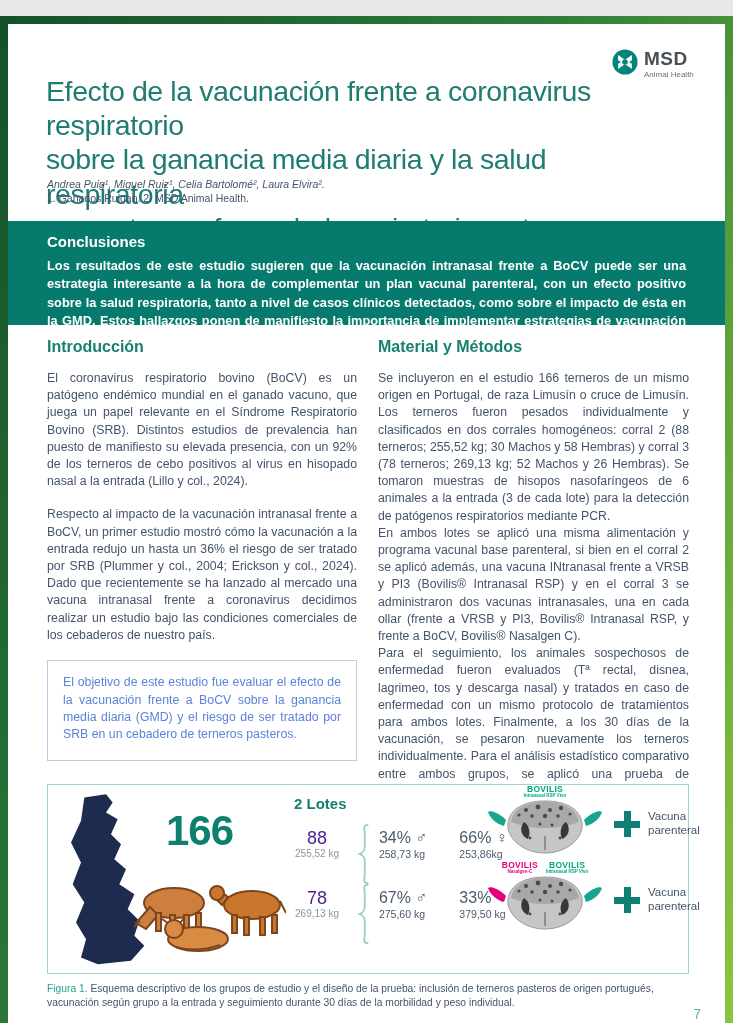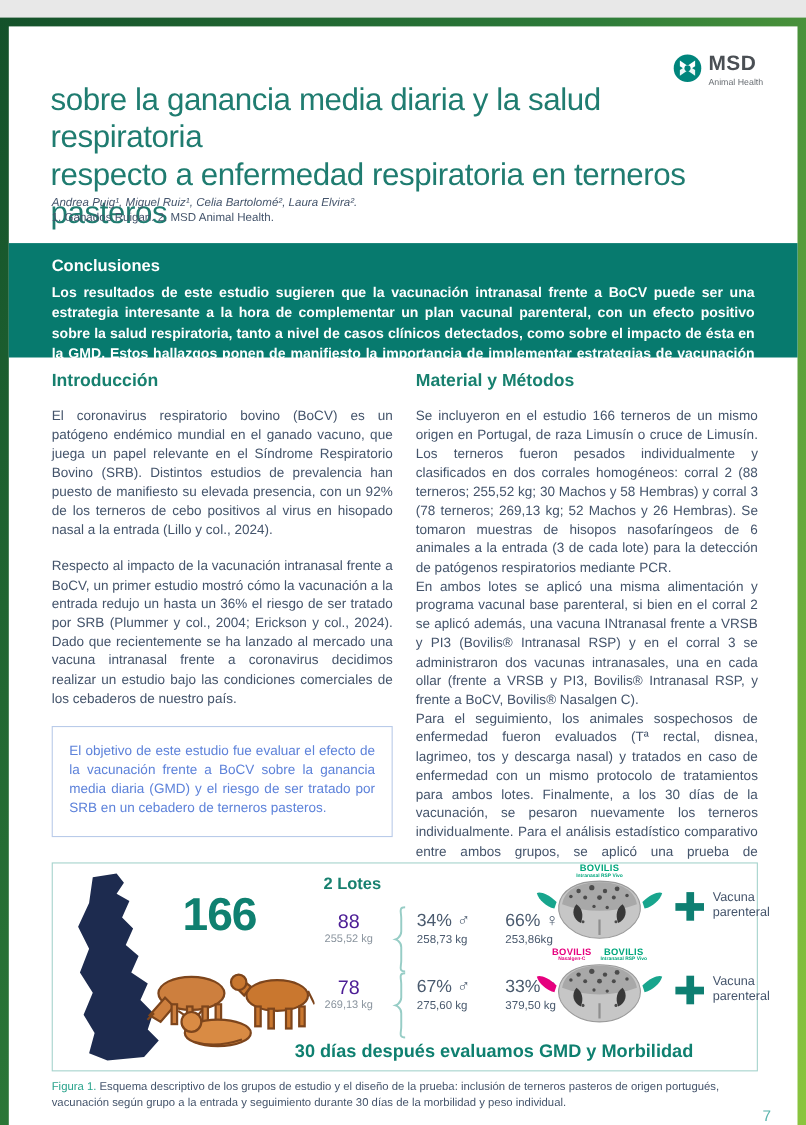--- a/index.html
+++ b/index.html
@@ -97,6 +97,7 @@
   </div>
 
   <div class="title">
+    <div>Efecto de la vacunación frente a coronavirus respiratorio</div>
     <div>sobre la ganancia media diaria y la salud respiratoria</div>
     <div>respecto a enfermedad respiratoria en terneros pasteros</div>
   </div>

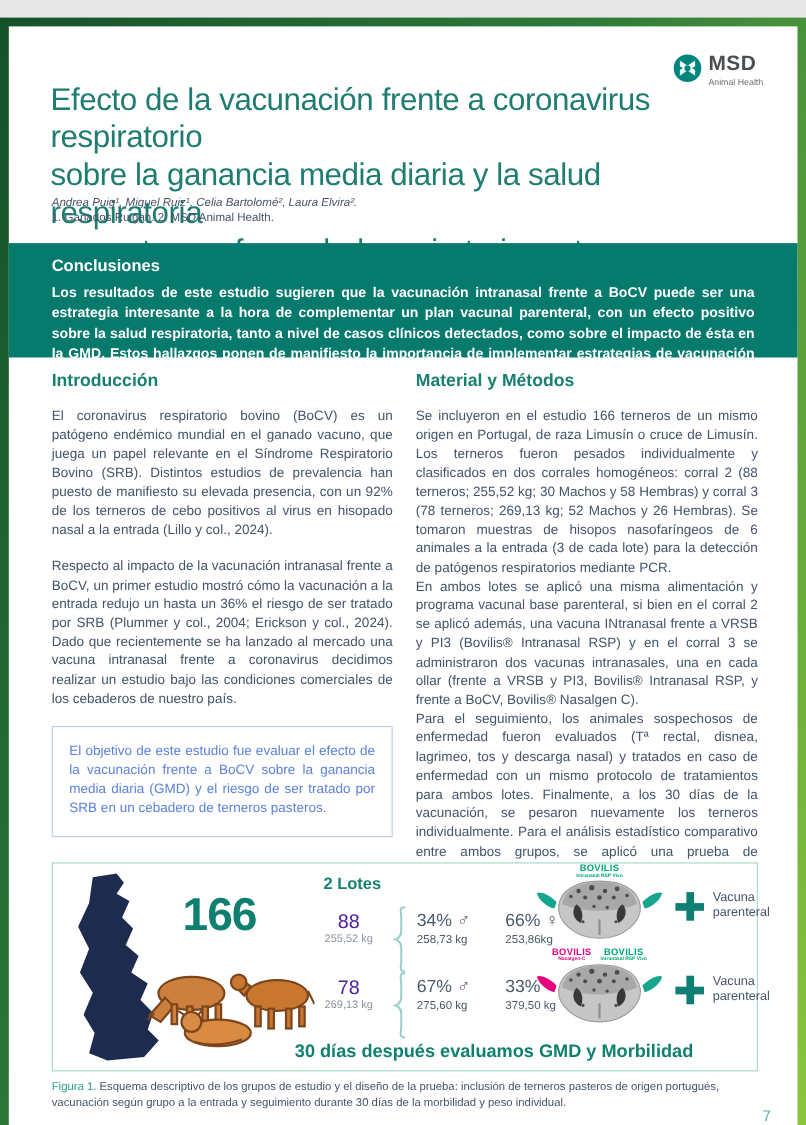--- a/index.html
+++ b/index.html
@@ -286,7 +286,6 @@
       <div class="vac-par">Vacuna parenteral</div>
     </div>
 
-    <div class="fig-footer">30 días después evaluamos GMD y Morbilidad</div>
   </div>
 
   <div class="caption"><span class="cap-label">Figura 1.</span><span> Esquema descriptivo de los grupos de estudio y el diseño de la prueba: inclusión de terneros pasteros de origen portugués, vacunación según grupo a la entrada y seguimiento durante 30 días de la morbilidad y peso individual.</span></div>

